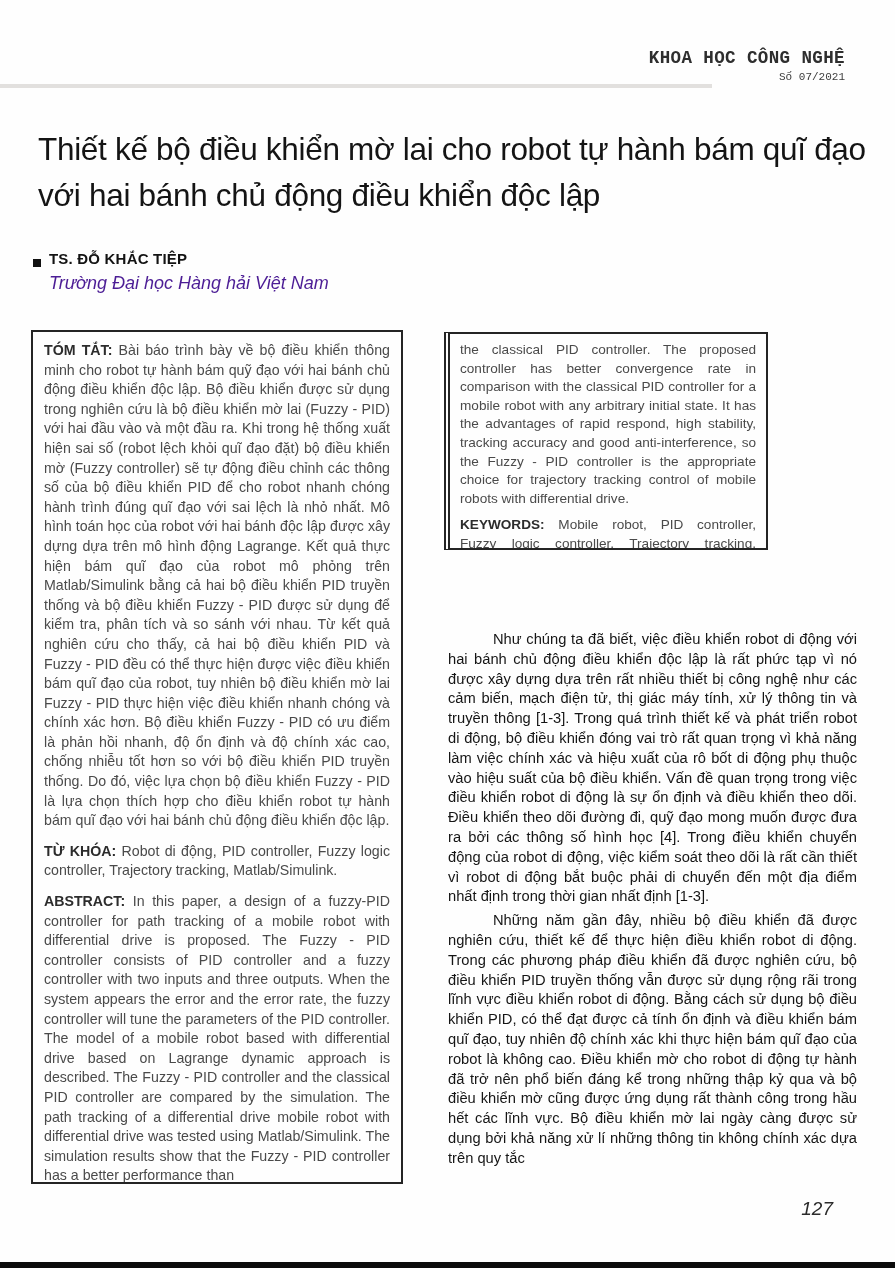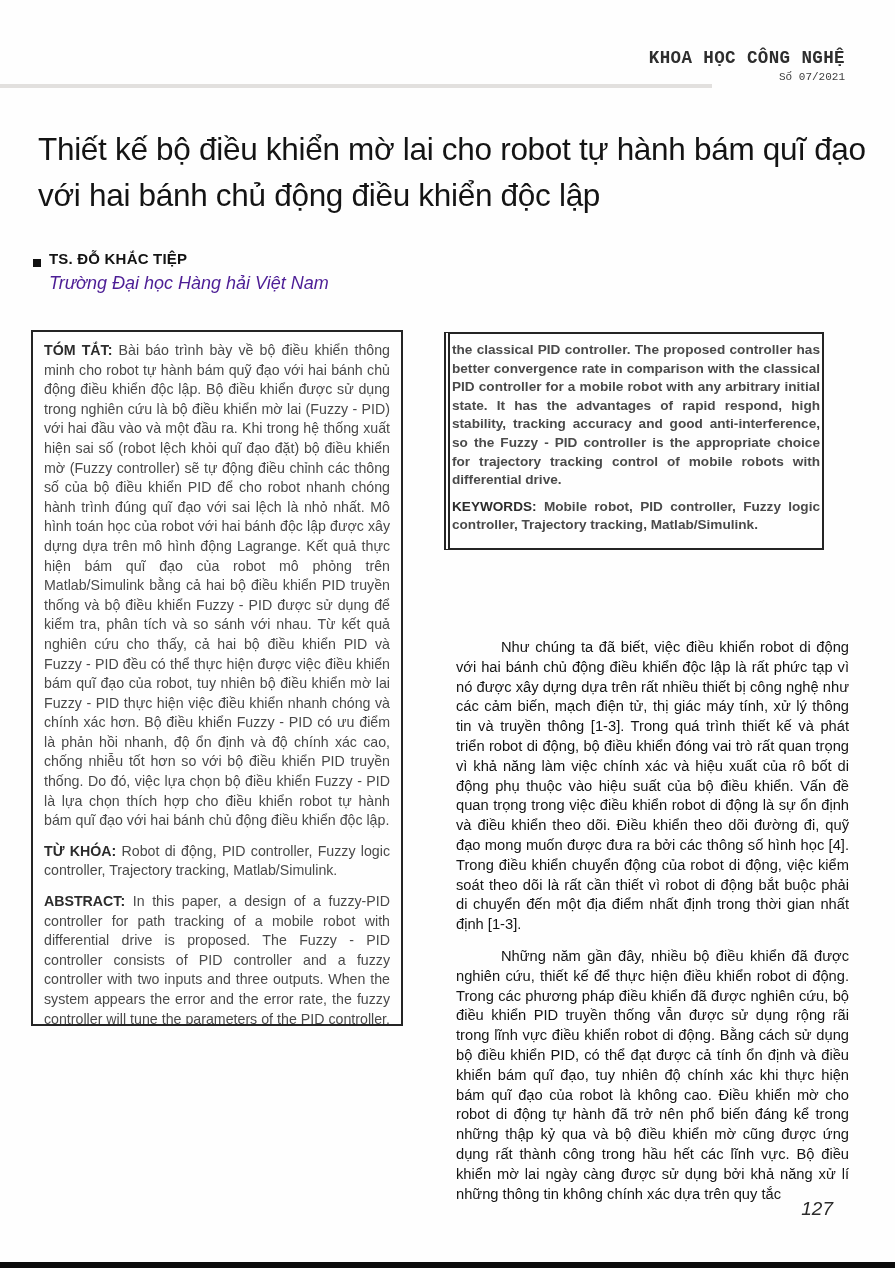--- a/index.html
+++ b/index.html
@@ -43,7 +43,7 @@
   .affiliation{font-size:18px;font-style:italic;color:#4c1d95;margin-top:6px;margin-left:16px;}
   
   .left-box{
-    position:absolute;left:31px;top:330px;width:372px;height:696px;
+    position:absolute;left:31px;top:330px;width:372px;height:854px;
     border:2px solid #242424;
     padding:9px 11px;box-sizing:border-box;
     overflow:hidden;

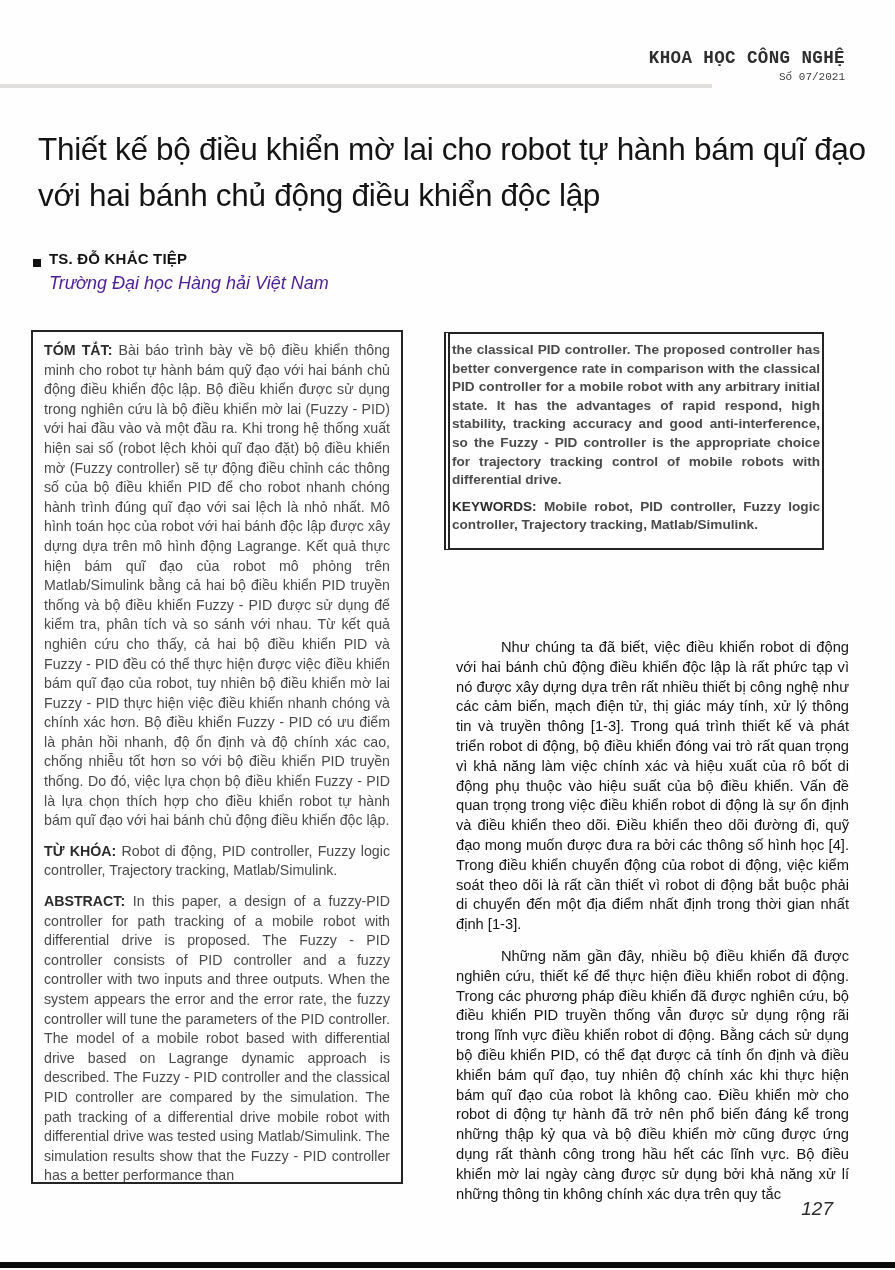--- a/index.html
+++ b/index.html
@@ -56,11 +56,10 @@
   .left-box p strong, .right-box p strong{color:#2c2c2c;}
   
   .right-box{
-    position:absolute;left:444px;top:332px;width:380px;height:218px;
+    position:absolute;left:444px;top:332px;width:324px;height:218px;
     border:2px solid #242424;border-left:6px double #242424;
-    padding:7px 2px;box-sizing:border-box;
+    padding:7px 10px;box-sizing:border-box;
     overflow:hidden;
-    font-weight:bold;
   }
   .right-box p{
     margin:0 0 8px 0;

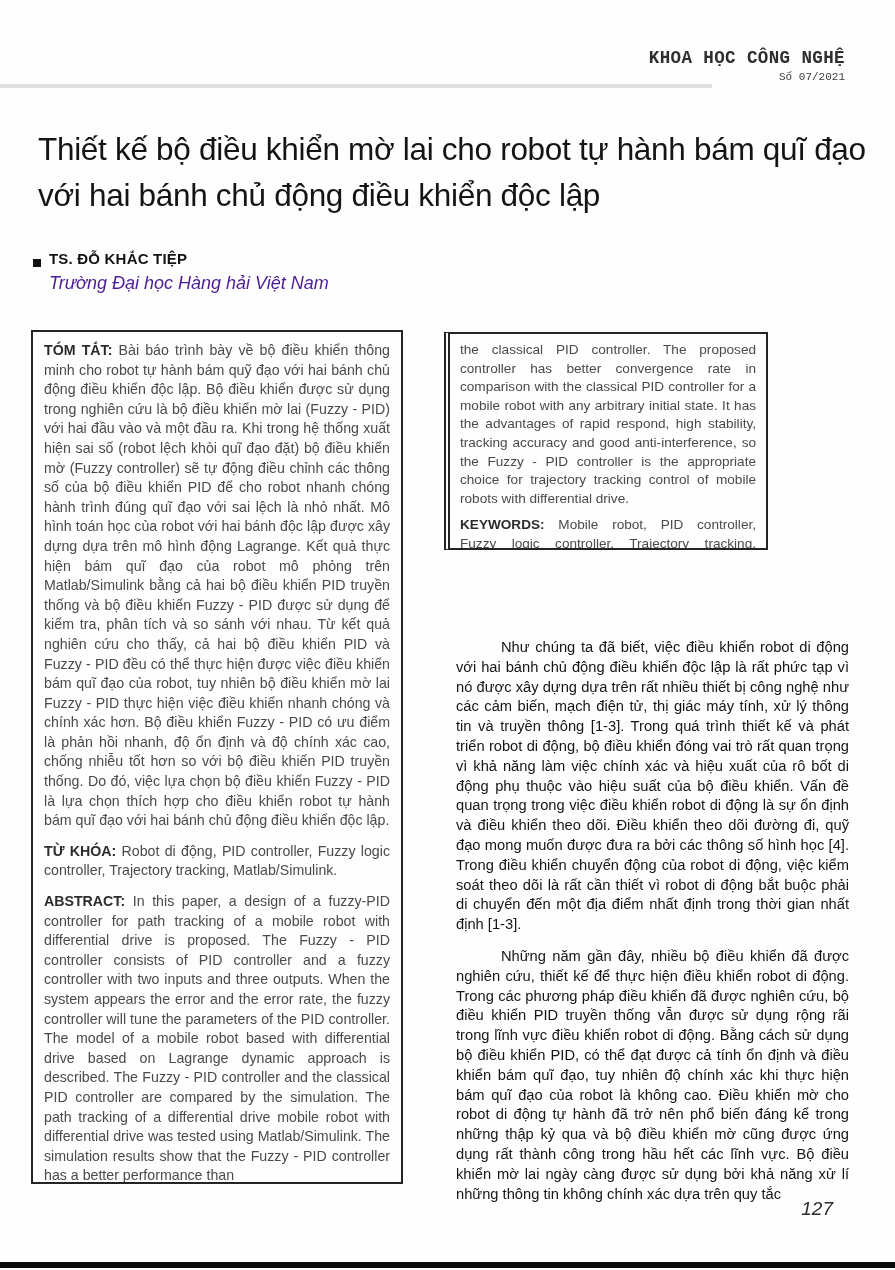--- a/index.html
+++ b/index.html
@@ -75,7 +75,7 @@
     margin:0 0 5px 0;padding-left:48px;
   }
   .body-para{
-    margin:12px;
+    margin:4px;
     font-size:14.7px;line-height:19.8px;
     text-align:justify;text-indent:45px;
     color:#151515;font-weight:500;

